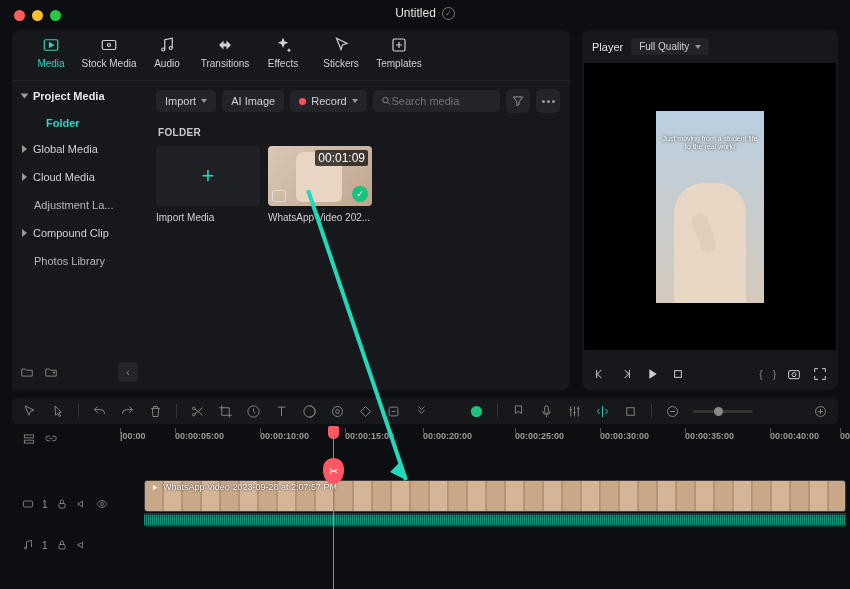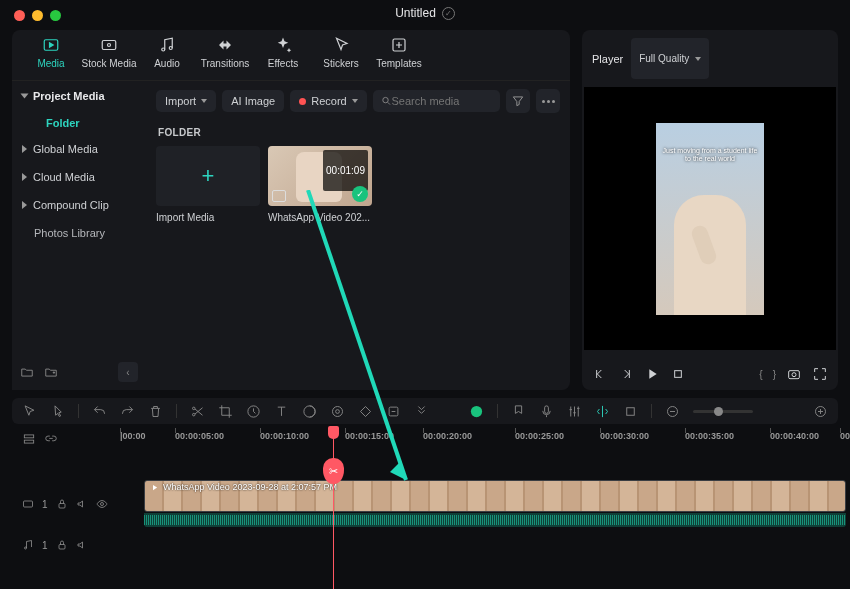--- a/index.html
+++ b/index.html
@@ -57,7 +57,7 @@
 
 .player-head{display:flex;align-items:center;gap:8px;padding:8px 10px;font-size:11px;}
 .player-head .label{color:#e5e5e7;}
-.quality{background:#22242a;border-radius:4px;padding:15px 8px;display:flex;align-items:center;gap:6px;cursor:pointer;font-size:10px;}
+.quality{background:#22242a;border-radius:4px;padding:3px 8px;display:flex;align-items:center;gap:6px;cursor:pointer;font-size:10px;}
 .preview{flex:1;background:#000;display:flex;align-items:center;justify-content:center;position:relative;margin:0 2px;}
 .preview-portrait{width:108px;height:192px;background:linear-gradient(#b9cfe2,#d5c9bc);position:relative;overflow:hidden;}
 .preview-caption{position:absolute;top:24px;left:4px;right:4px;color:#fff;font-size:7px;text-align:center;text-shadow:0 0 3px #000;line-height:1.2;}

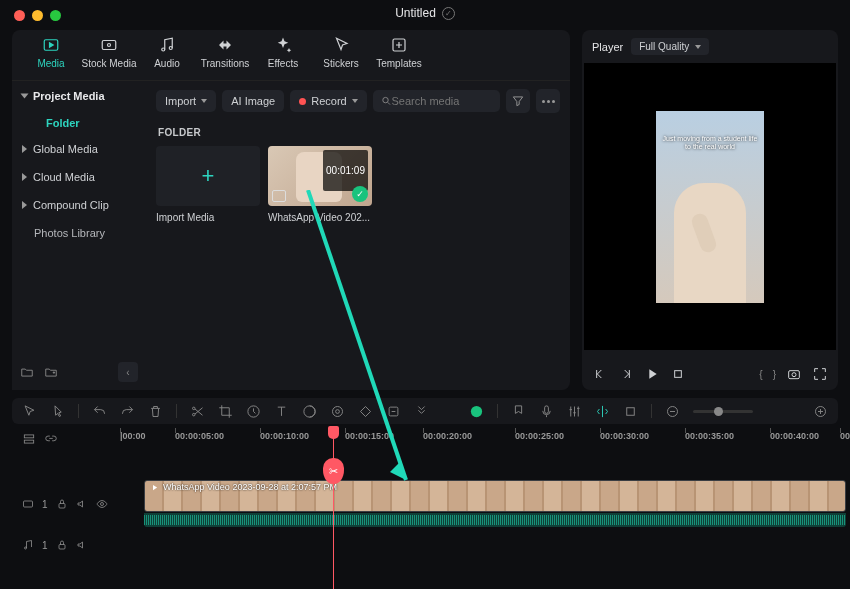--- a/index.html
+++ b/index.html
@@ -48,7 +48,7 @@
 .thumb-box{width:104px;height:60px;background:#1f2126;border-radius:4px;position:relative;display:flex;align-items:center;justify-content:center;cursor:pointer;overflow:hidden;}
 .plus{color:#2dd4bf;font-size:22px;font-weight:300;}
 .thumb-label{font-size:10px;color:#cfd1d4;margin-top:6px;white-space:nowrap;overflow:hidden;text-overflow:ellipsis;}
-.duration{position:absolute;top:4px;right:4px;background:rgba(0,0,0,0.7);color:#fff;font-size:10px;padding:15px 3px;border-radius:2px;}
+.duration{position:absolute;top:4px;right:4px;background:rgba(0,0,0,0.7);color:#fff;font-size:12px;padding:1px 3px;border-radius:2px;}
 .check-badge{position:absolute;bottom:4px;right:4px;width:16px;height:16px;background:#19c37d;border-radius:50%;display:flex;align-items:center;justify-content:center;color:#fff;font-size:9px;}
 .corner-badge{position:absolute;bottom:4px;left:4px;width:14px;height:12px;border:1px solid #ddd;border-radius:2px;}
 .vid-thumb{position:absolute;inset:0;background:linear-gradient(135deg,#d9c8b5,#c0a58e);}

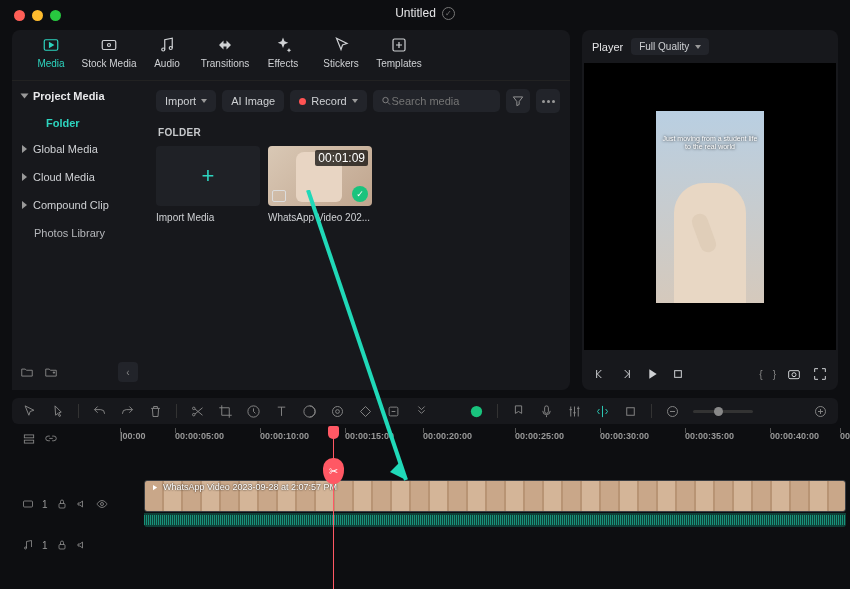--- a/index.html
+++ b/index.html
@@ -191,6 +191,9 @@
             <span class="chev"></span>
             <span>Cloud Media</span>
           </div>
+        <div class="side-item sub">
+            <span>Adjustment La...</span>
+          </div>
         <div class="side-item">
             <span class="chev"></span>
             <span>Compound Clip</span>

